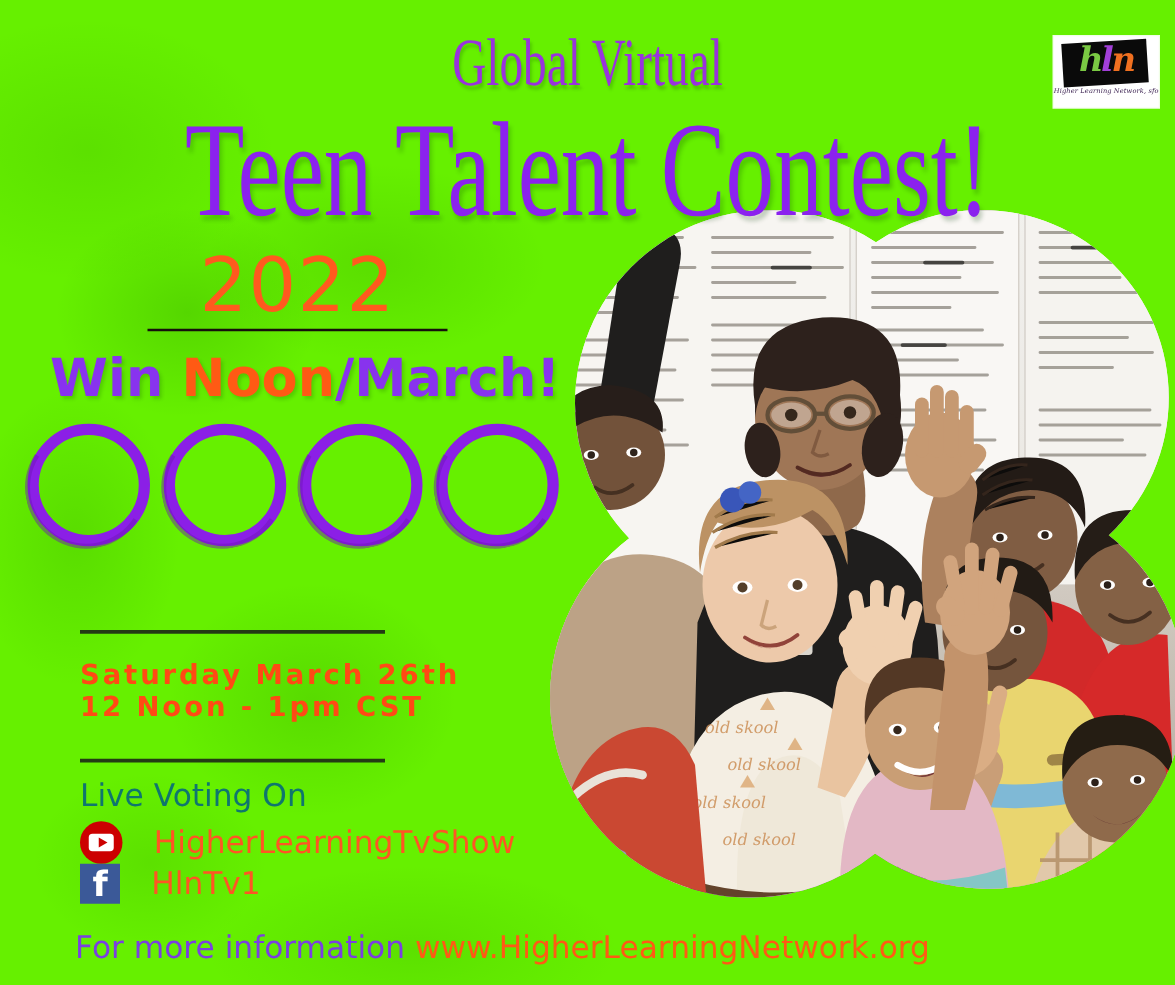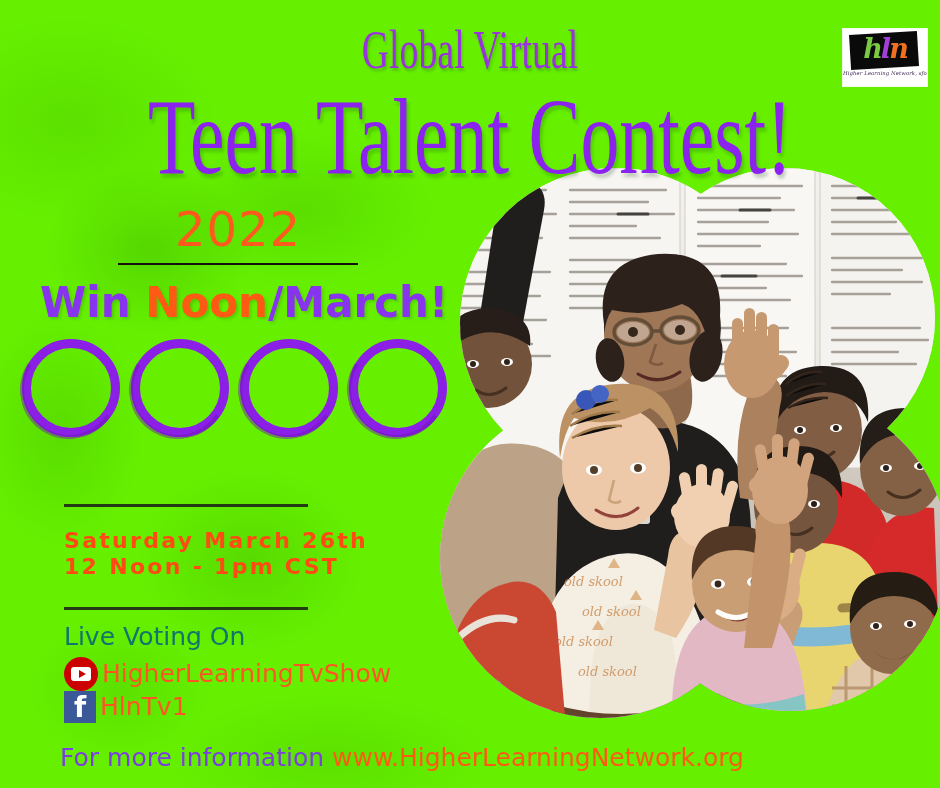--- a/index.html
+++ b/index.html
@@ -125,7 +125,7 @@
     width: 300px;
     text-align: center;
     font-family: "DejaVu Sans", sans-serif;
-    font-size: 48px;
+    font-size: 60px;
     line-height: 66px;
     color: #ff5a1e;
     letter-spacing: 1px;

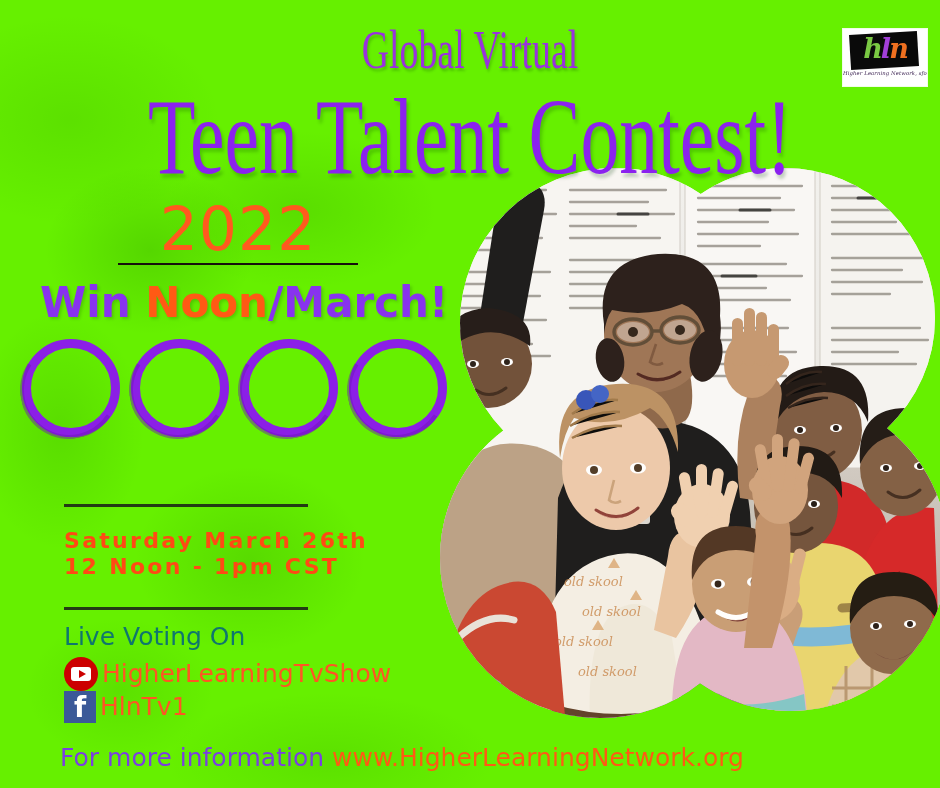--- a/index.html
+++ b/index.html
@@ -237,7 +237,7 @@
     left: 64px;
     display: flex;
     align-items: center;
-    gap: 4px;
+    gap: 25px;
   }
   .social-row.yt { top: 657px; }
   .social-row.fb { top: 691px; }

